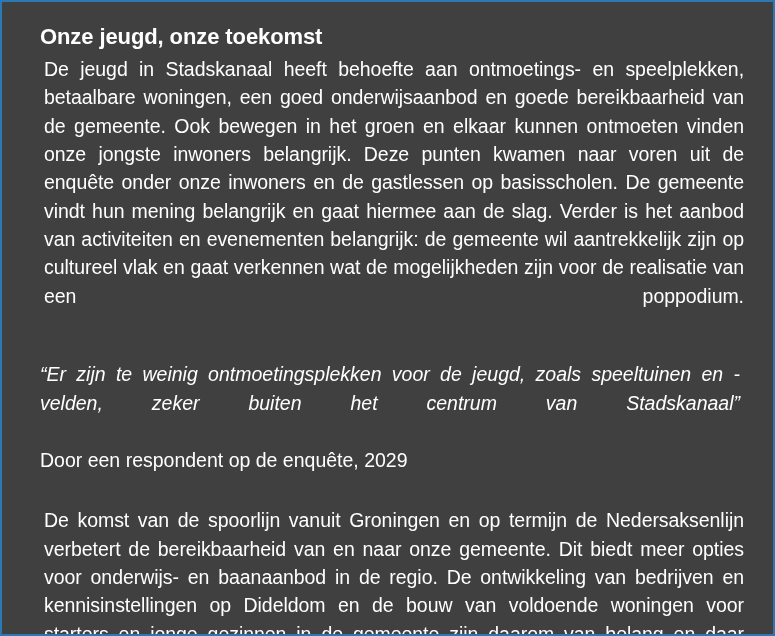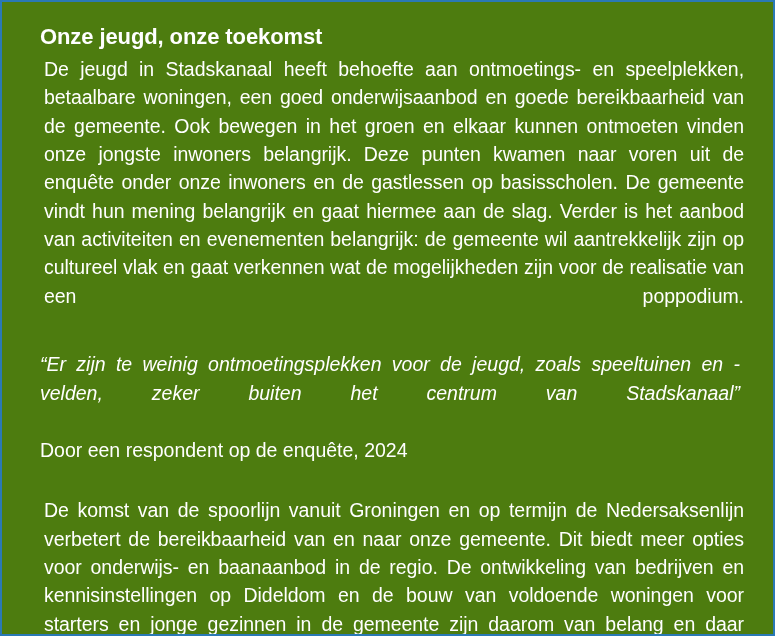--- a/index.html
+++ b/index.html
@@ -19,7 +19,7 @@
     box-sizing: border-box;
     width: 775px;
     height: 636px;
-    background: #4d7c0f;
+    background: #404040;
     border: 2px solid #2a79b5;
     padding: 22px 38px 0 38px;
     color: #ffffff;

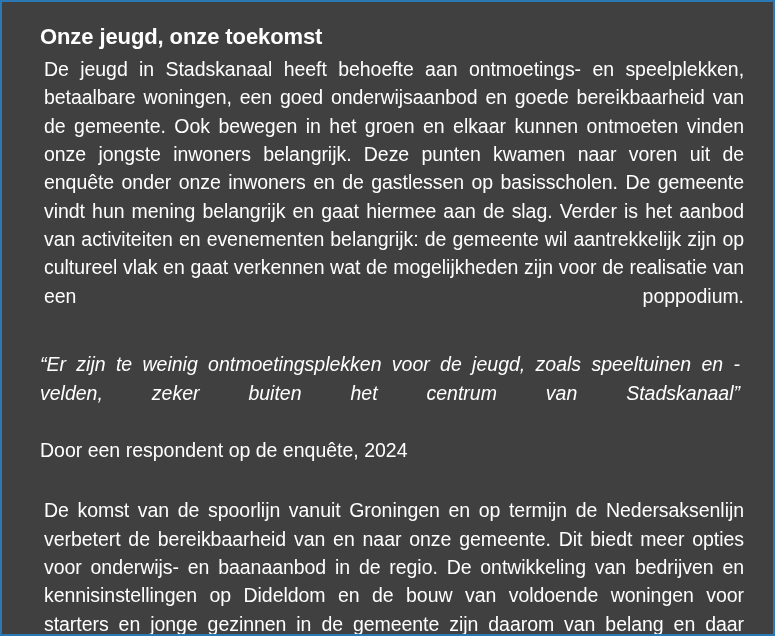--- a/index.html
+++ b/index.html
@@ -50,7 +50,7 @@
   }
 
   .quote-block {
-    margin-top: 12px;
+    margin-top: 22px;
     width: 700px;
   }
 

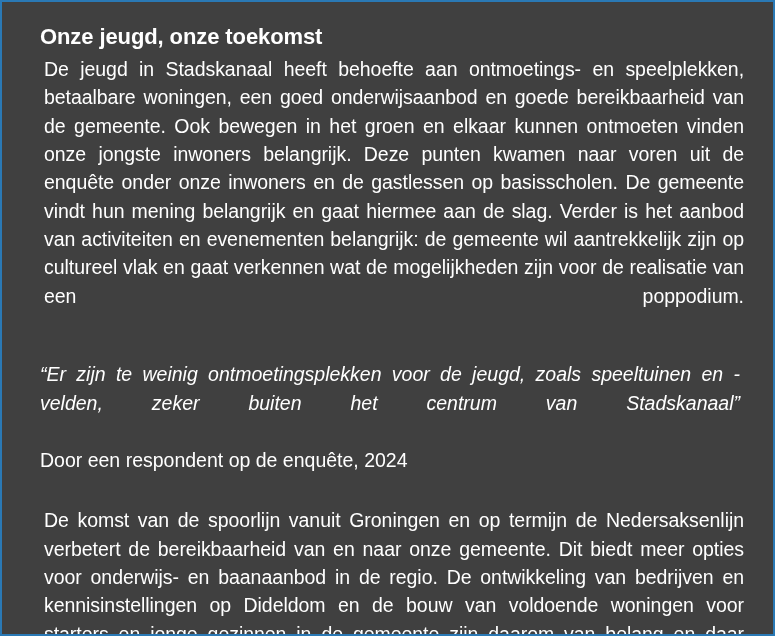--- a/index.html
+++ b/index.html
@@ -96,7 +96,7 @@
 
   <div class="quote-block">
     <p class="quote-text">“Er zijn te weinig ontmoetingsplekken voor de jeugd, zoals speeltuinen en -velden, zeker buiten het centrum van Stadskanaal”</p>
-    <p class="quote-attribution">Door een respondent op de enquête, 2024</p>
+    <p class="quote-attribution">Door een respondent op de enquête, 2029</p>
   </div>
 
   <p class="body-text closing-paragraph">De komst van de spoorlijn vanuit Groningen en op termijn de Nedersaksenlijn verbetert de bereikbaarheid van en naar onze gemeente. Dit biedt meer opties voor onderwijs- en baanaanbod in de regio. De ontwikkeling van bedrijven en kennisinstellingen op Dideldom en de bouw van voldoende woningen voor starters en jonge gezinnen in de gemeente zijn daarom van belang en daar maken wij ons hard voor.</p>

